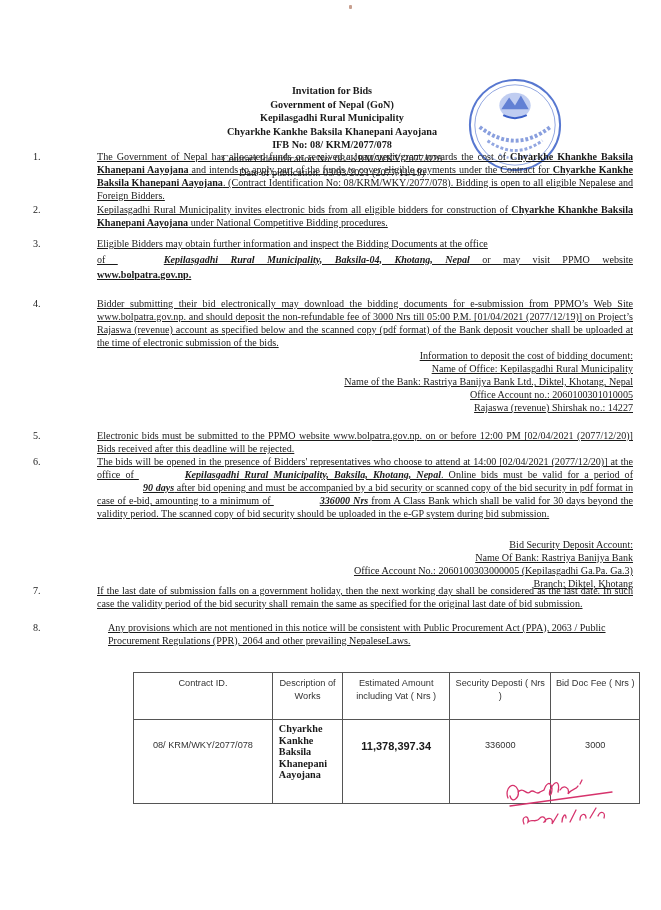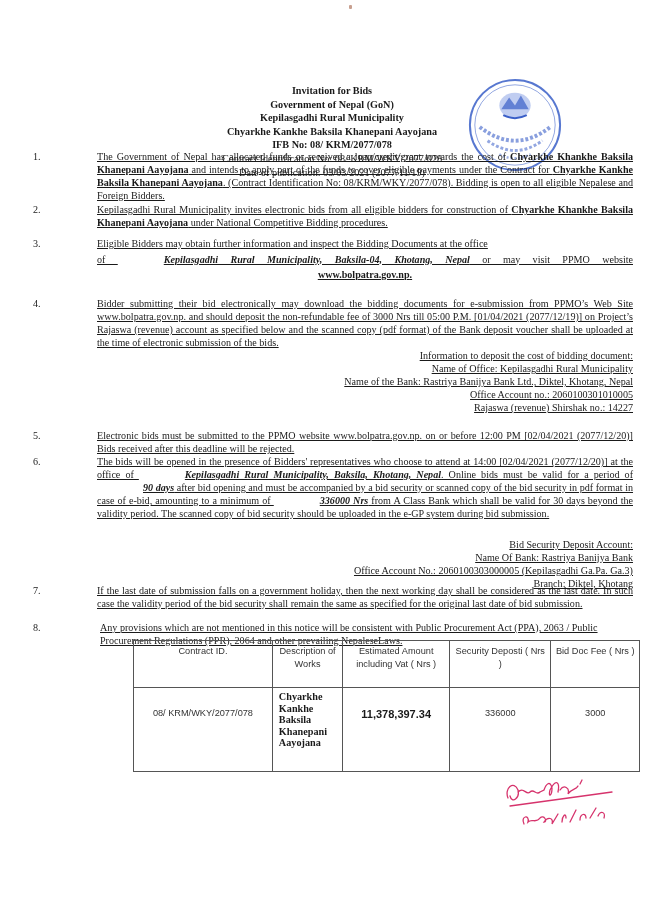--- a/index.html
+++ b/index.html
@@ -73,7 +73,7 @@
     <div class="txt">
       <p style="text-align:left">Eligible Bidders may obtain further information and inspect the Bidding Documents at the office</p>
       <p style="text-align:justify; text-align-last:justify;"><span>of </span><span class="bi">Kepilasgadhi Rural Municipality, Baksila-04, Khotang, Nepal</span><span> or may visit PPMO website</span></p>
-      <p style="text-align:center"><span class="bold u">www.bolpatra.gov.np</span><span class="bold">.</span></p>
+      <p style="text-align:left"><span class="bold u">www.bolpatra.gov.np</span><span class="bold">.</span></p>
     </div>
   </div>
 

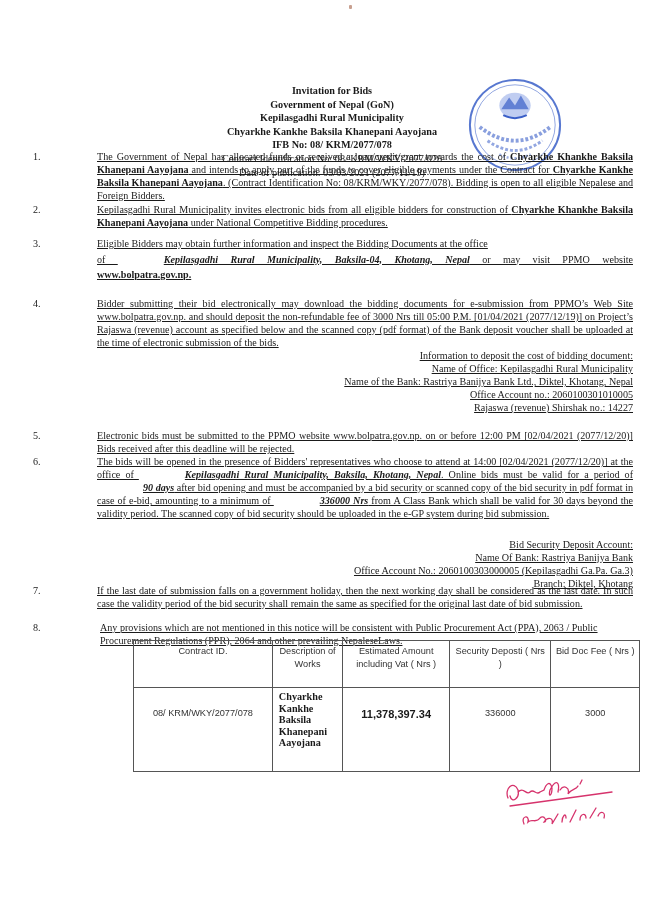--- a/index.html
+++ b/index.html
@@ -112,7 +112,7 @@
 
   <div class="item" style="top:621px;">
     <span class="num">8.</span>
-    <div class="txt" style="left:100px; width:520px; text-align:left;">Any provisions which are not mentioned in this notice will be consistent with Public Procurement    Act (PPA), 2063 / Public Procurement Regulations (PPR), 2064 and other prevailing NepaleseLaws.</div>
+    <div class="txt" style="left:108px; width:520px; text-align:left;">Any provisions which are not mentioned in this notice will be consistent with Public Procurement    Act (PPA), 2063 / Public Procurement Regulations (PPR), 2064 and other prevailing NepaleseLaws.</div>
   </div>
 
   <table class="bids">

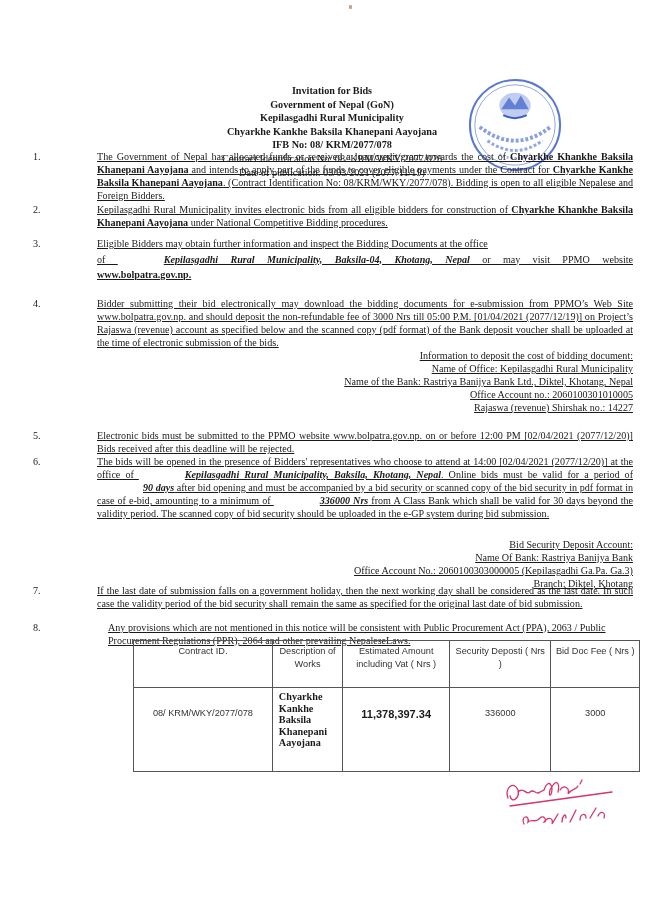--- a/index.html
+++ b/index.html
@@ -19,7 +19,7 @@
   .bold { font-weight: bold; }
   .u { text-decoration: underline; }
   .info-line { margin: 0; text-align: right; }
-  table.bids { position: absolute; left: 133px; top: 640px; width: 507px; border-collapse: collapse;
+  table.bids { position: absolute; left: 133px; top: 672px; width: 507px; border-collapse: collapse;
                font-family: "Liberation Sans", sans-serif; font-size: 9.2px; color: #333; }
   table.bids th, table.bids td { border: 1px solid #555; text-align: center; vertical-align: top; }
   table.bids th { font-weight: normal; height: 38px; padding: 4px 3px; line-height: 13px; }

